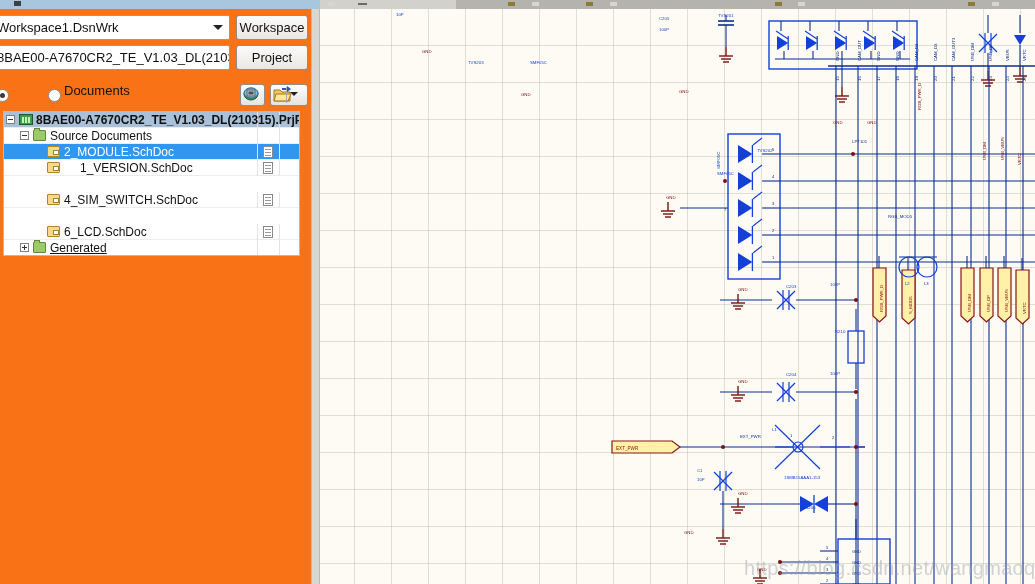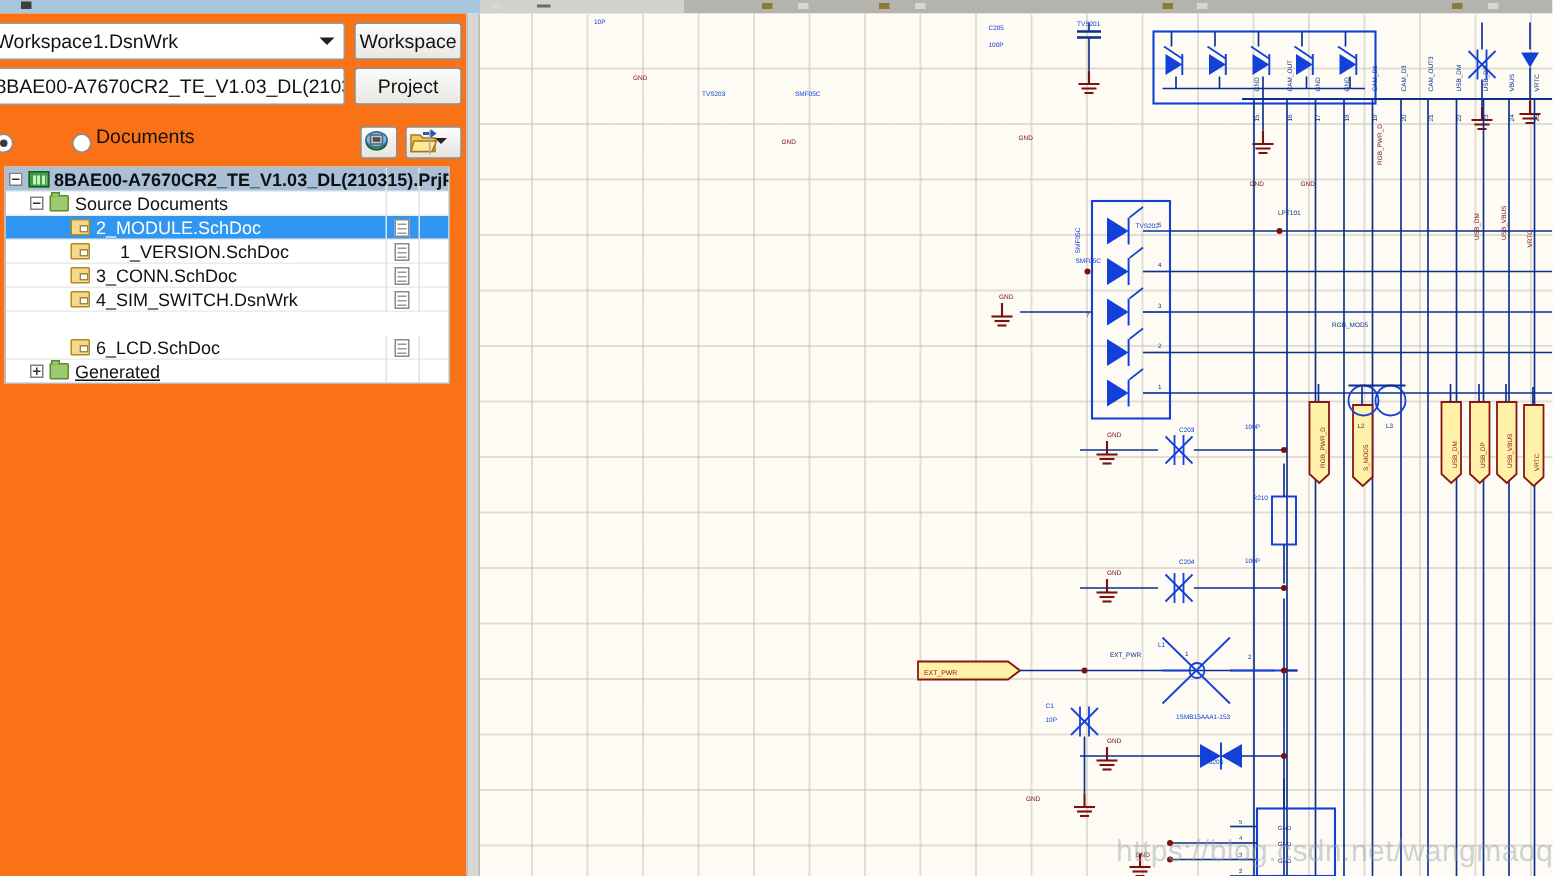--- a/index.html
+++ b/index.html
@@ -193,14 +193,6 @@
           <div class="gridv" style="left: 275px;"></div>
           <span class="folder doc" style="left: 43px;"></span>
           <span class="lbl" style="left: 76px;">1_VERSION.SchDoc</span>
-          <span class="docicon" style="left: 259px;"></span>
-        </div>
-        <div class="tnode" style="top: 64px;">
-          <div class="gridh"></div>
-          <div class="gridv" style="left: 253px;"></div>
-          <div class="gridv" style="left: 275px;"></div>
-          <span class="folder doc" style="left: 43px;"></span>
-          <span class="lbl" style="left: 60px;">3_CONN.SchDoc</span>
           <span class="docicon" style="left: 259px;"></span>
         </div>
         <div class="tnode" style="top: 80px;">

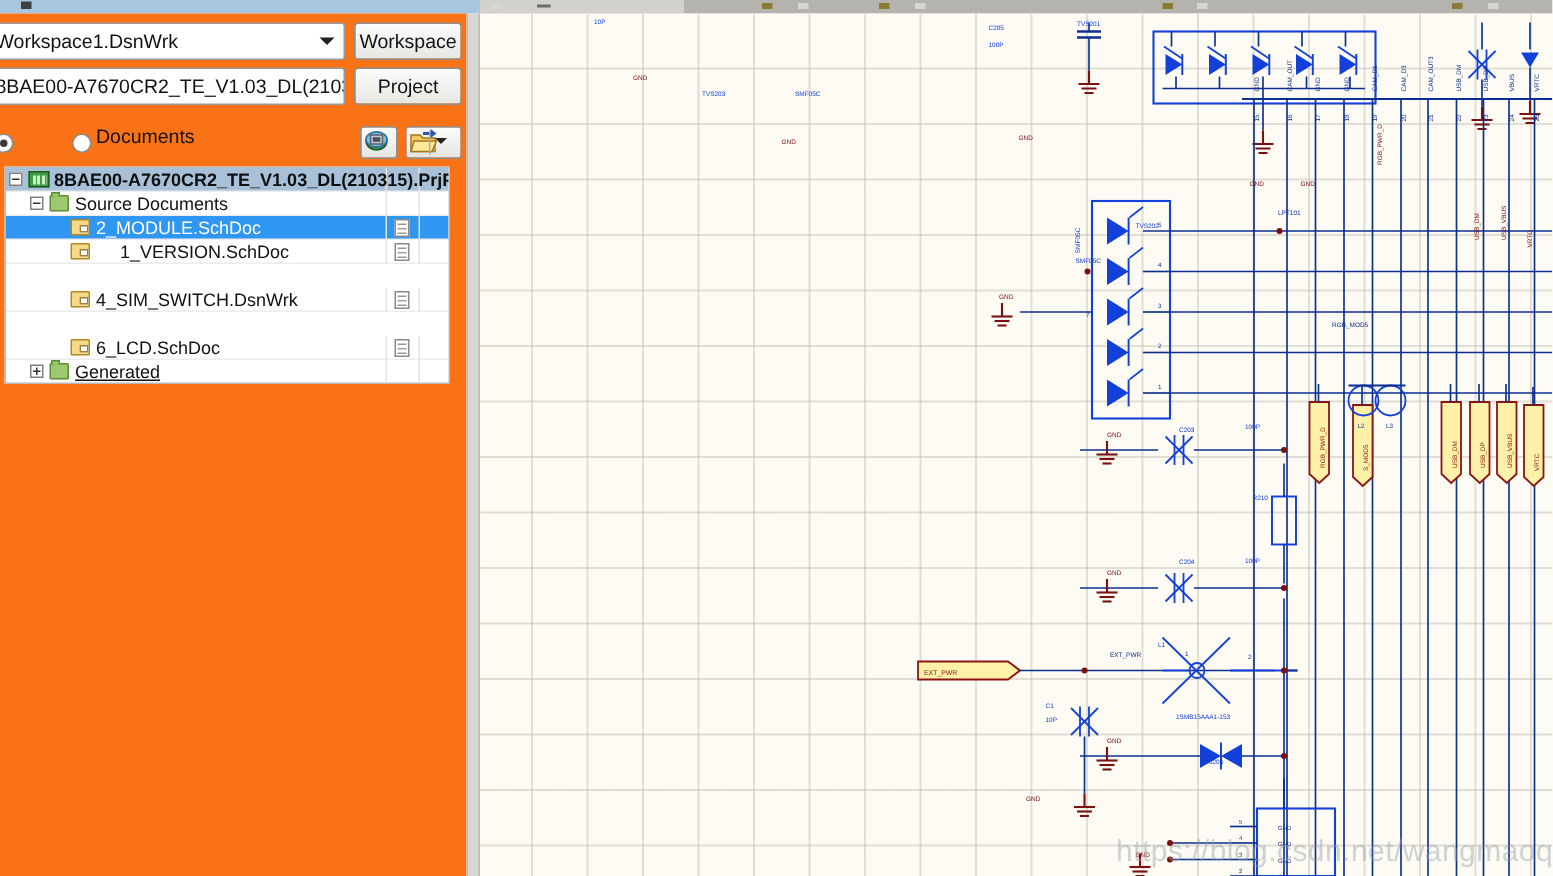--- a/index.html
+++ b/index.html
@@ -200,7 +200,7 @@
           <div class="gridv" style="left: 253px;"></div>
           <div class="gridv" style="left: 275px;"></div>
           <span class="folder doc" style="left: 43px;"></span>
-          <span class="lbl" style="left: 60px;">4_SIM_SWITCH.DsnWrk</span>
+          <span class="lbl" style="left: 60px;">4_SIM_SWITCH.SchDoc</span>
           <span class="docicon" style="left: 259px;"></span>
         </div>
         <div class="tnode" style="top: 112px;">

